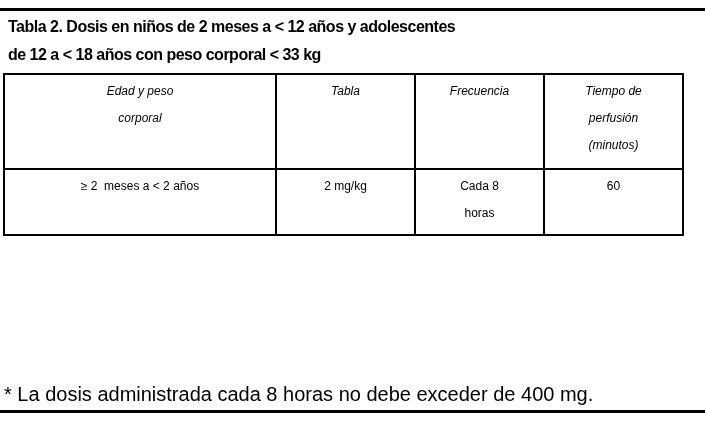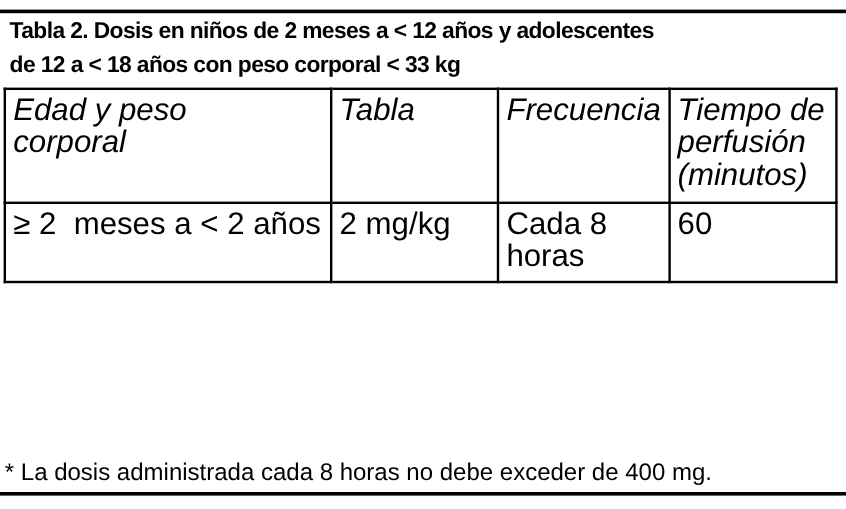--- a/index.html
+++ b/index.html
@@ -17,7 +17,7 @@
   .title {
     position: absolute;
     top: 13px; left: 8px; width: 697px;
-    font-size: 19px; font-weight: bold;
+    font-size: 16px; font-weight: bold;
     line-height: 28px;
     letter-spacing: -0.5px;
     white-space: pre;

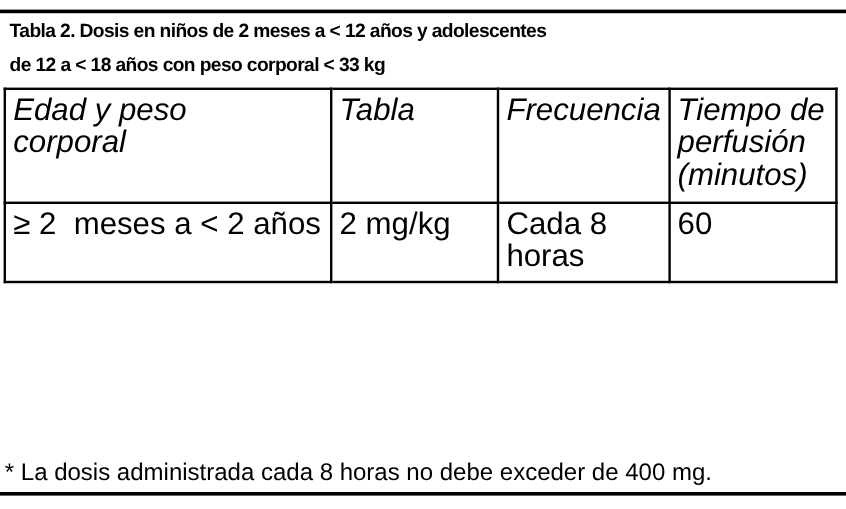--- a/index.html
+++ b/index.html
@@ -30,9 +30,9 @@
   }
   .dosing th, .dosing td {
     border: 2px solid #000000;
-    font-size: 26px;
+    font-size: 12px;
     font-weight: normal;
-    text-align: left;
+    text-align: center;
     vertical-align: top;
     padding: 3px 6px;
     line-height: 27px;

